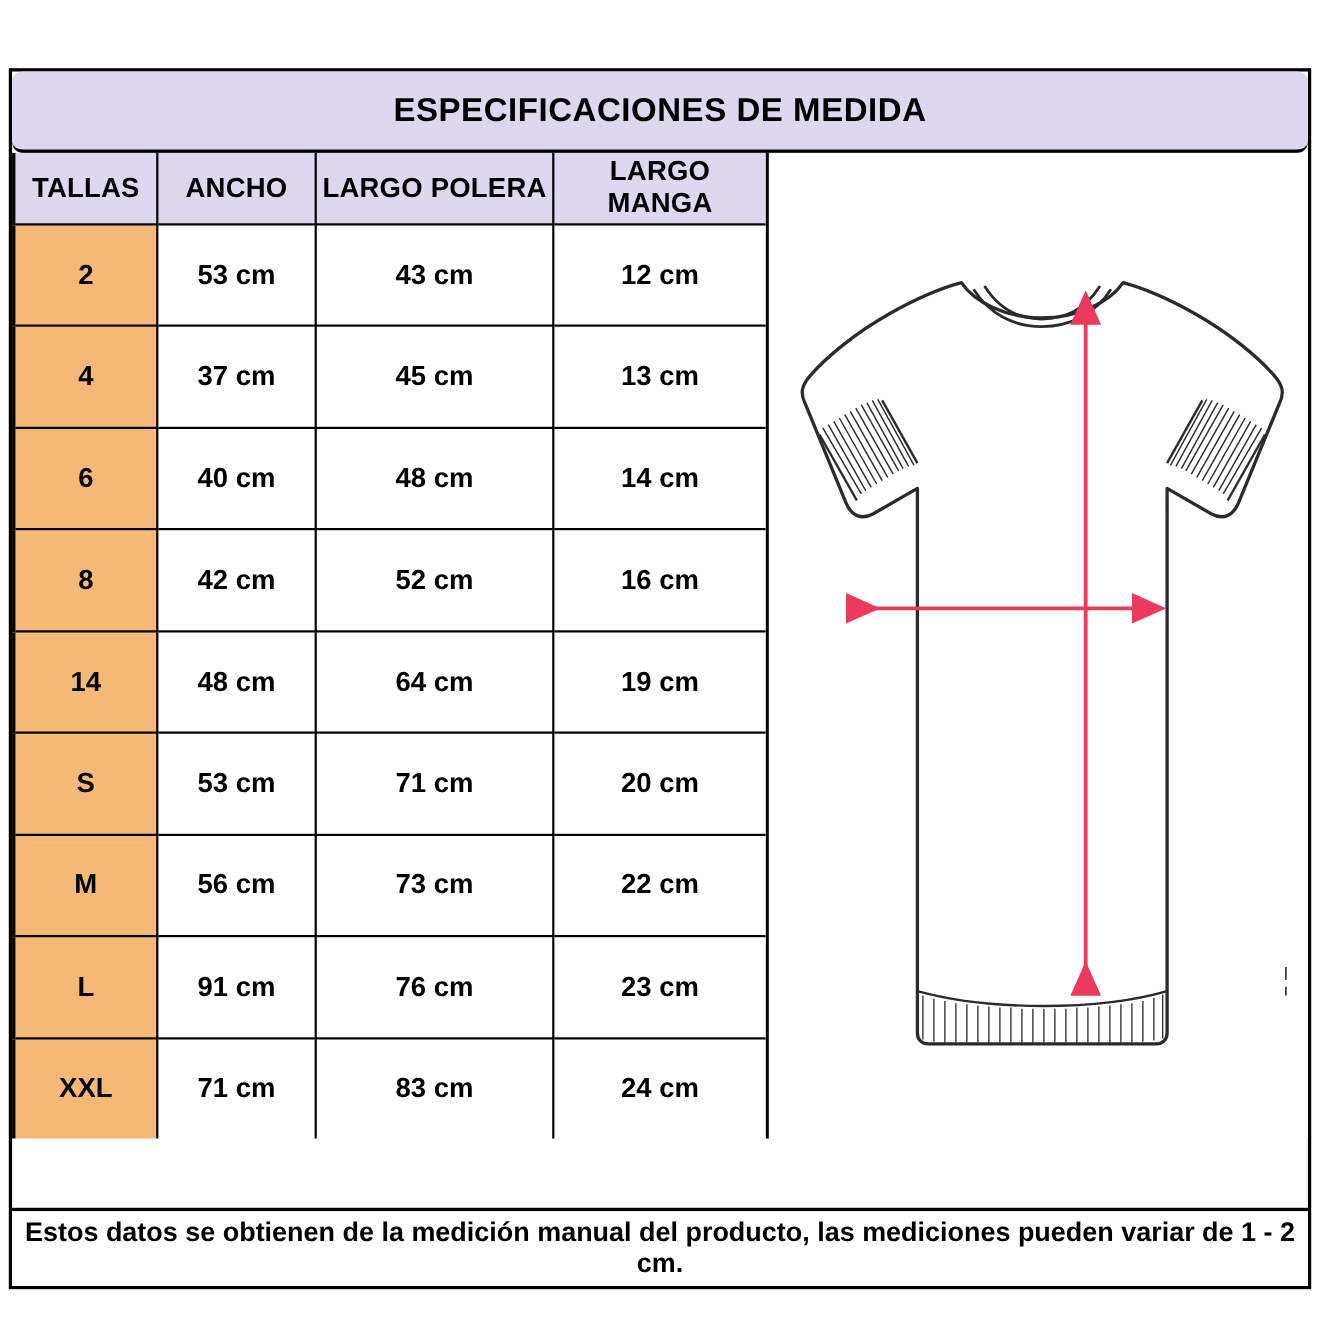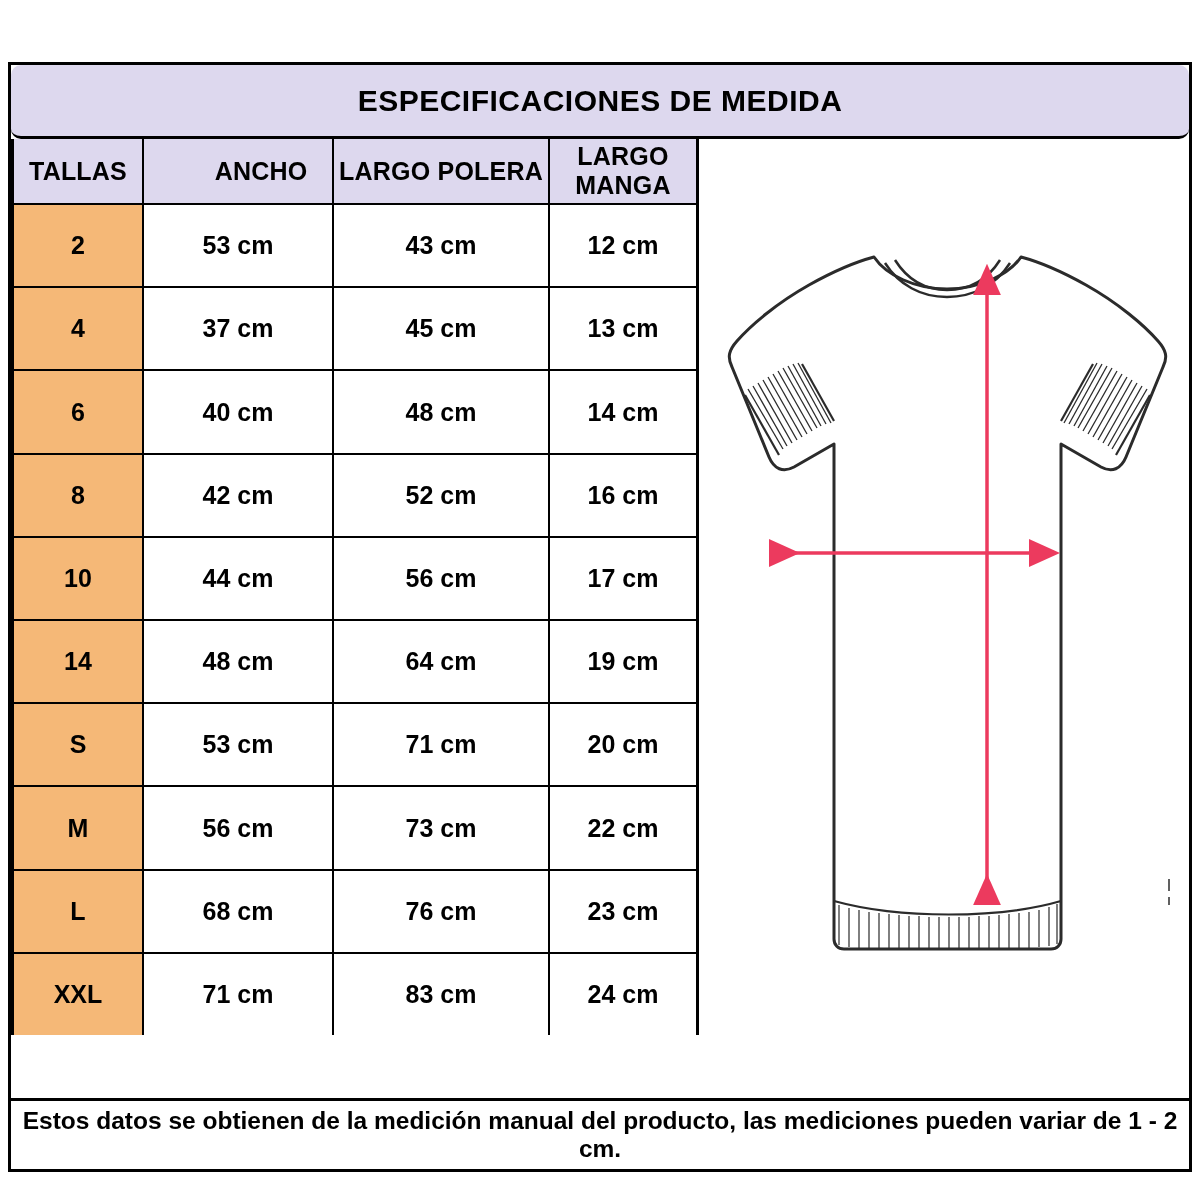--- a/index.html
+++ b/index.html
@@ -91,7 +91,6 @@
   }
   table.size-table thead th:nth-child(2) {
     width: 142px;
-    padding-left: 46px;
   }
   table.size-table thead th:nth-child(3) {
     width: 214px;

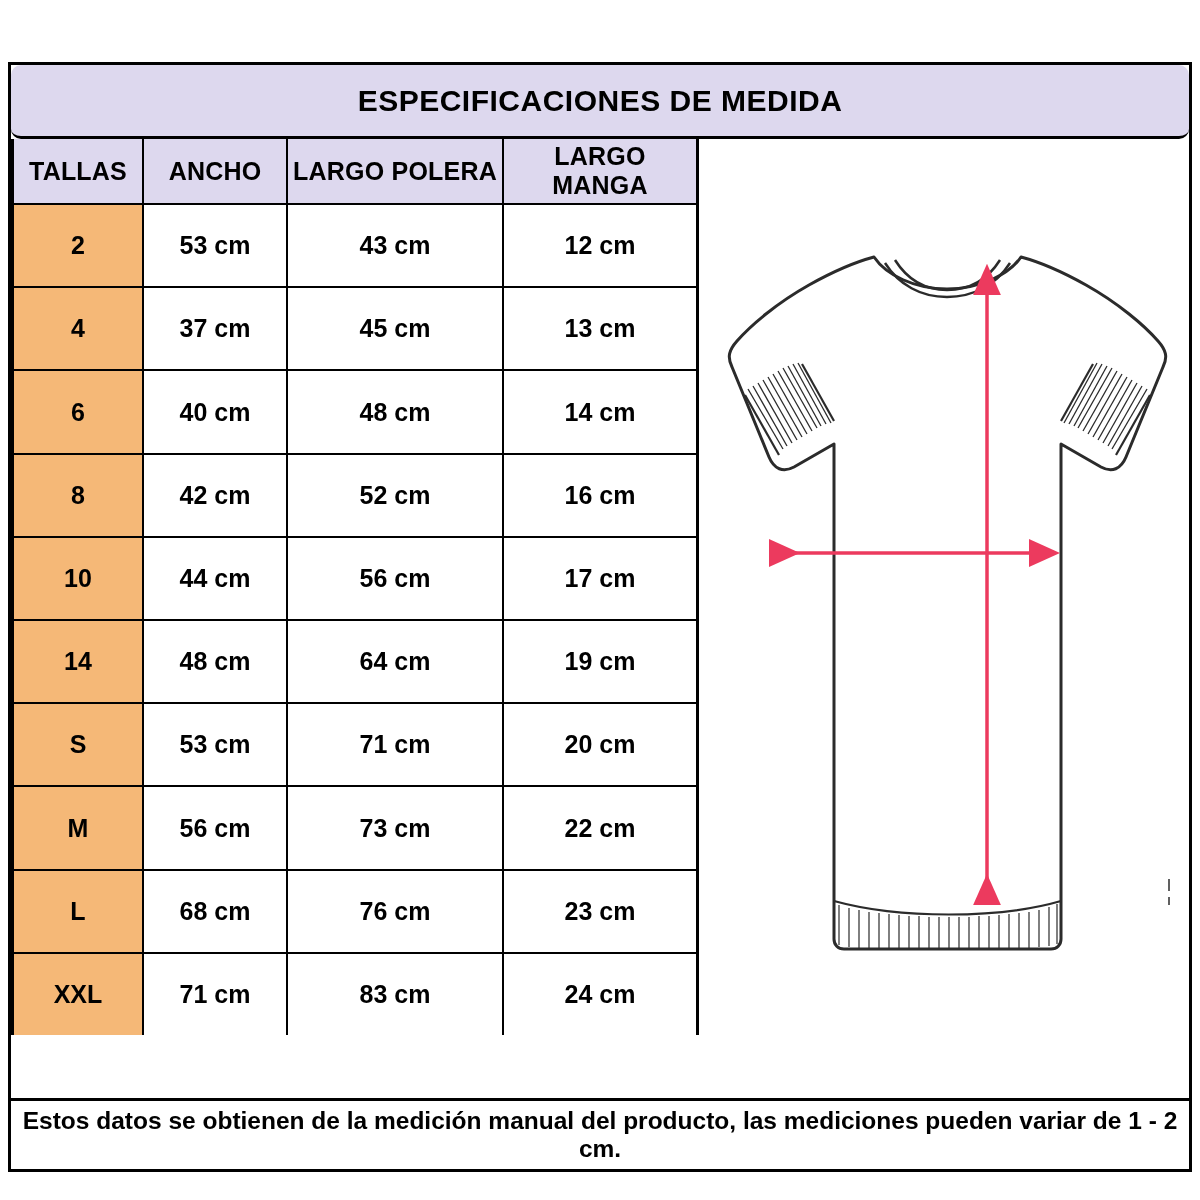--- a/index.html
+++ b/index.html
@@ -187,12 +187,6 @@
               <td>42 cm</td>
               <td>52 cm</td>
               <td>16 cm</td>
-            </tr>
-            <tr>
-              <td class="size-cell">10</td>
-              <td>44 cm</td>
-              <td>56 cm</td>
-              <td>17 cm</td>
             </tr>
             <tr>
               <td class="size-cell">14</td>

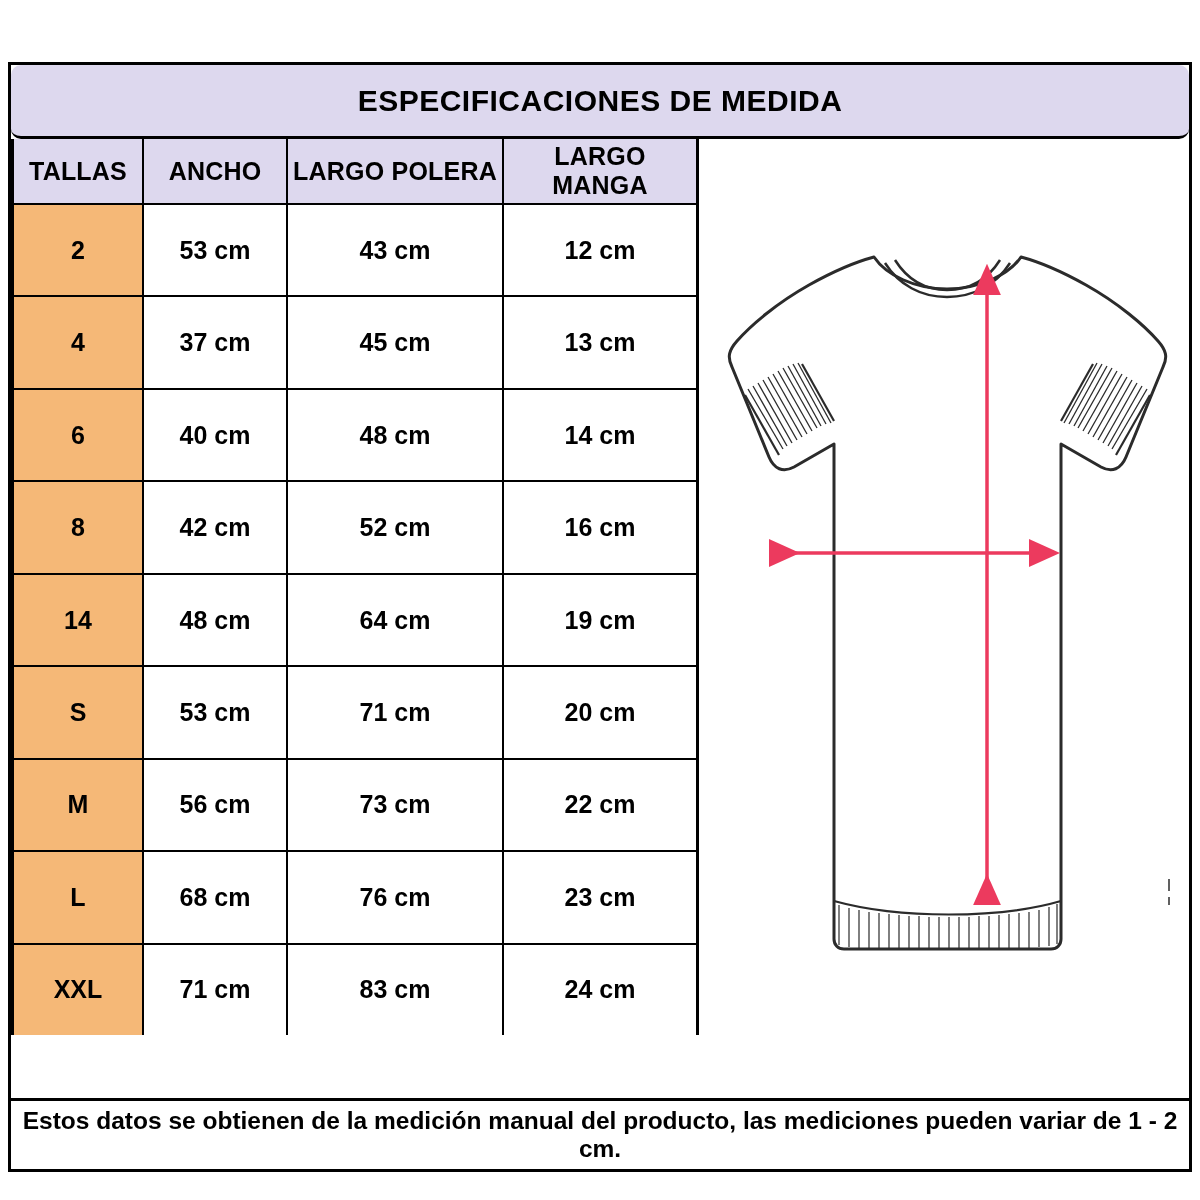--- a/index.html
+++ b/index.html
@@ -208,7 +208,7 @@
             </tr>
             <tr>
               <td class="size-cell">L</td>
-              <td>68 cm</td>
+              <td>91 cm</td>
               <td>76 cm</td>
               <td>23 cm</td>
             </tr>

